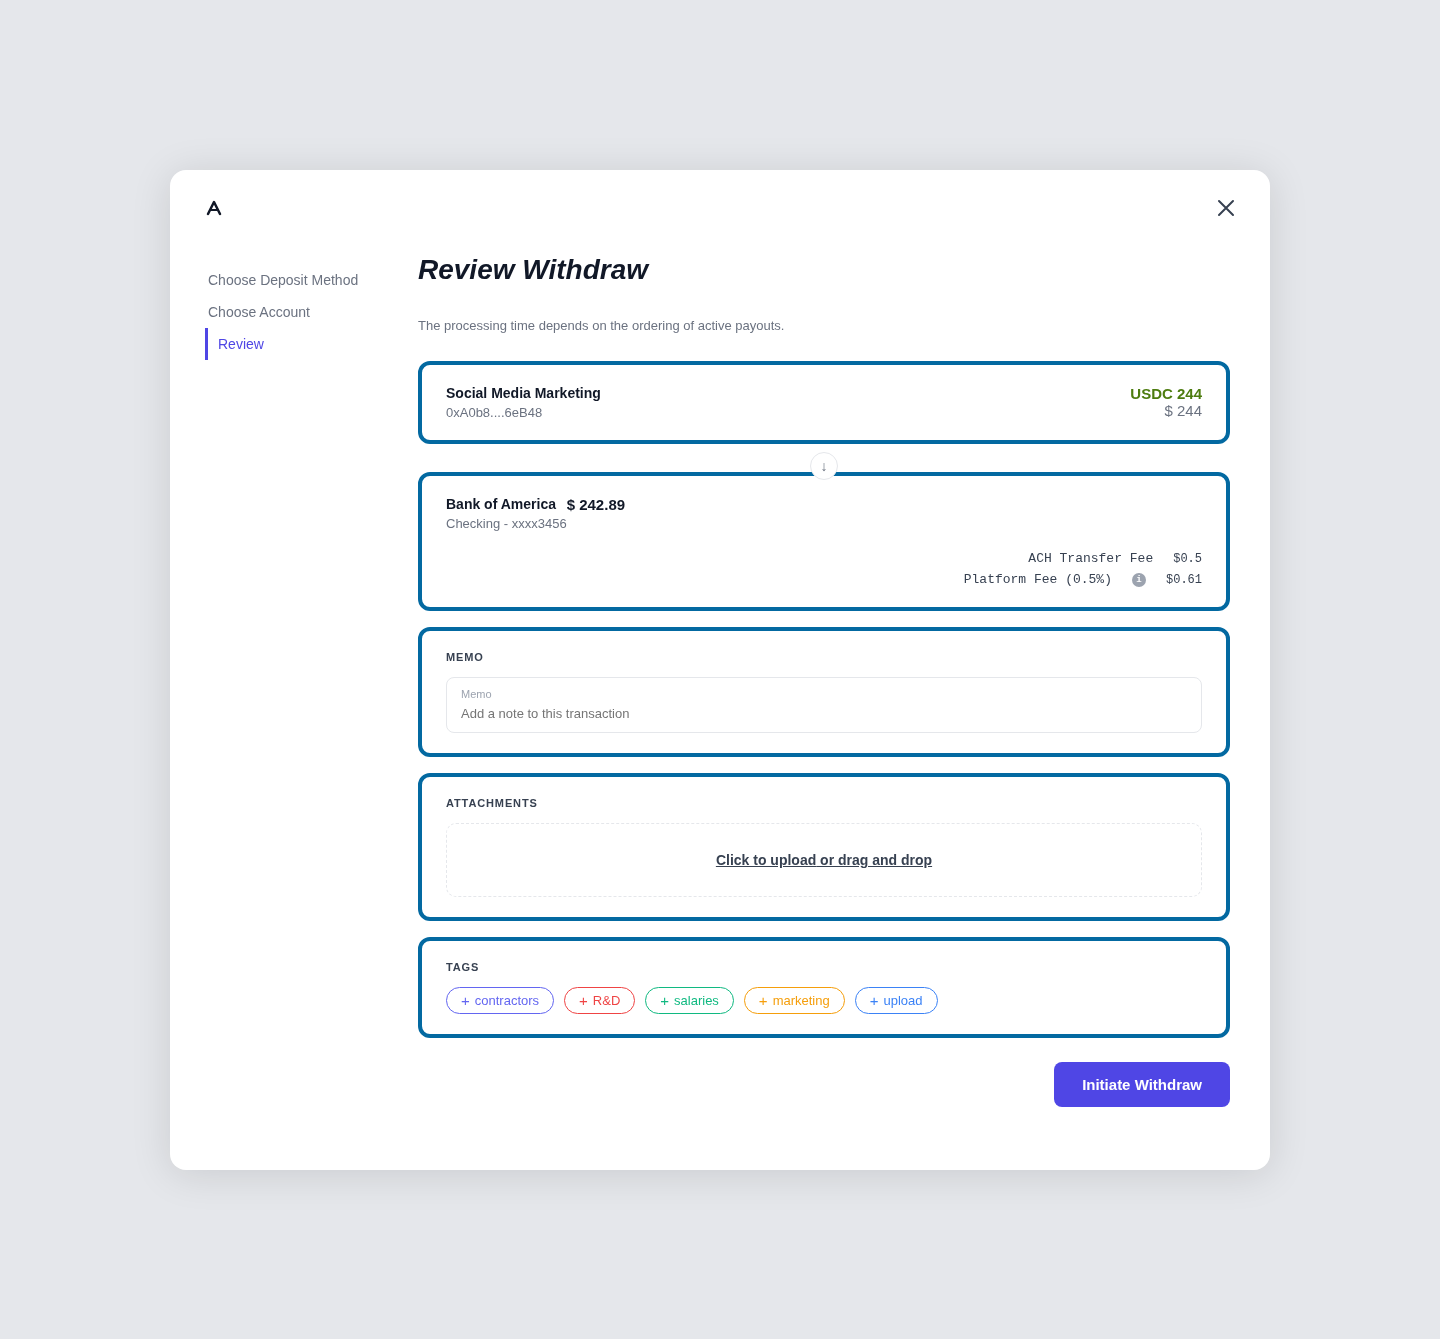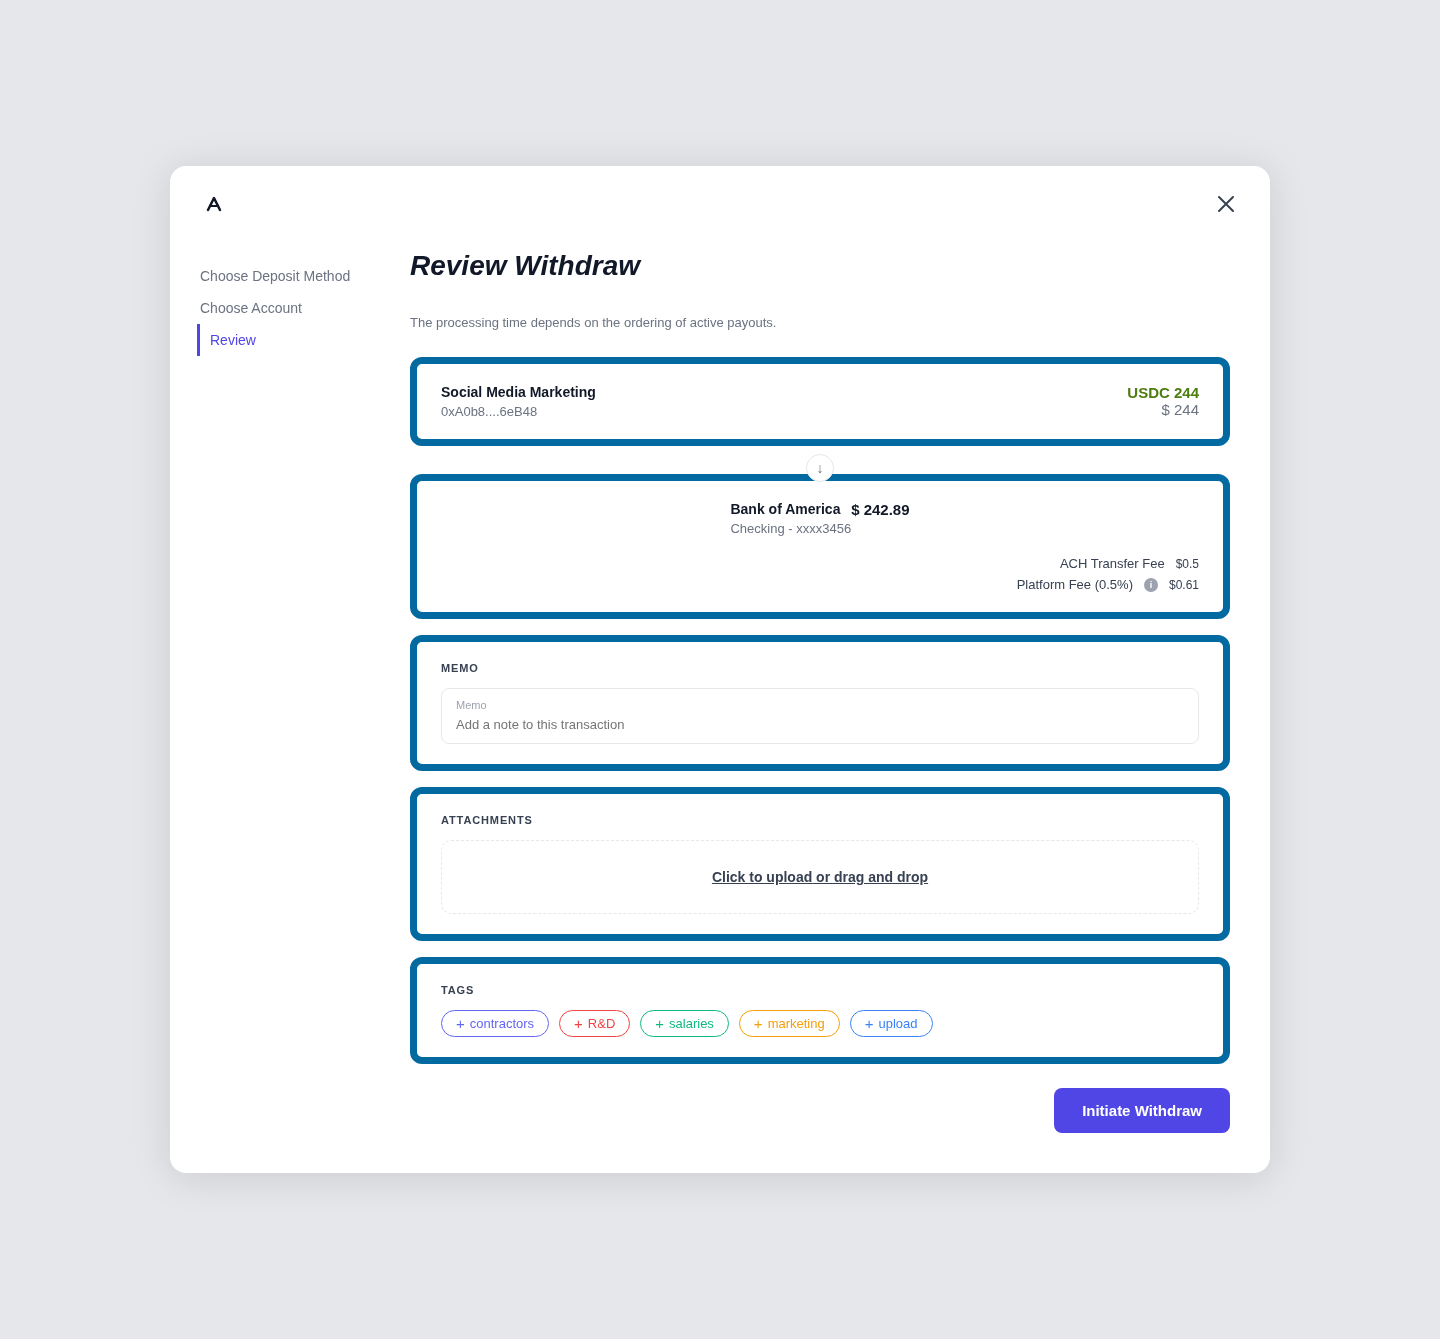--- a/index.html
+++ b/index.html
@@ -49,7 +49,7 @@
     }
     .modal-body {
       display: flex;
-      padding: 20px 0 40px 0;
+      padding: 20px 0 40px 8px;
     }
     .sidebar {
       width: 220px;

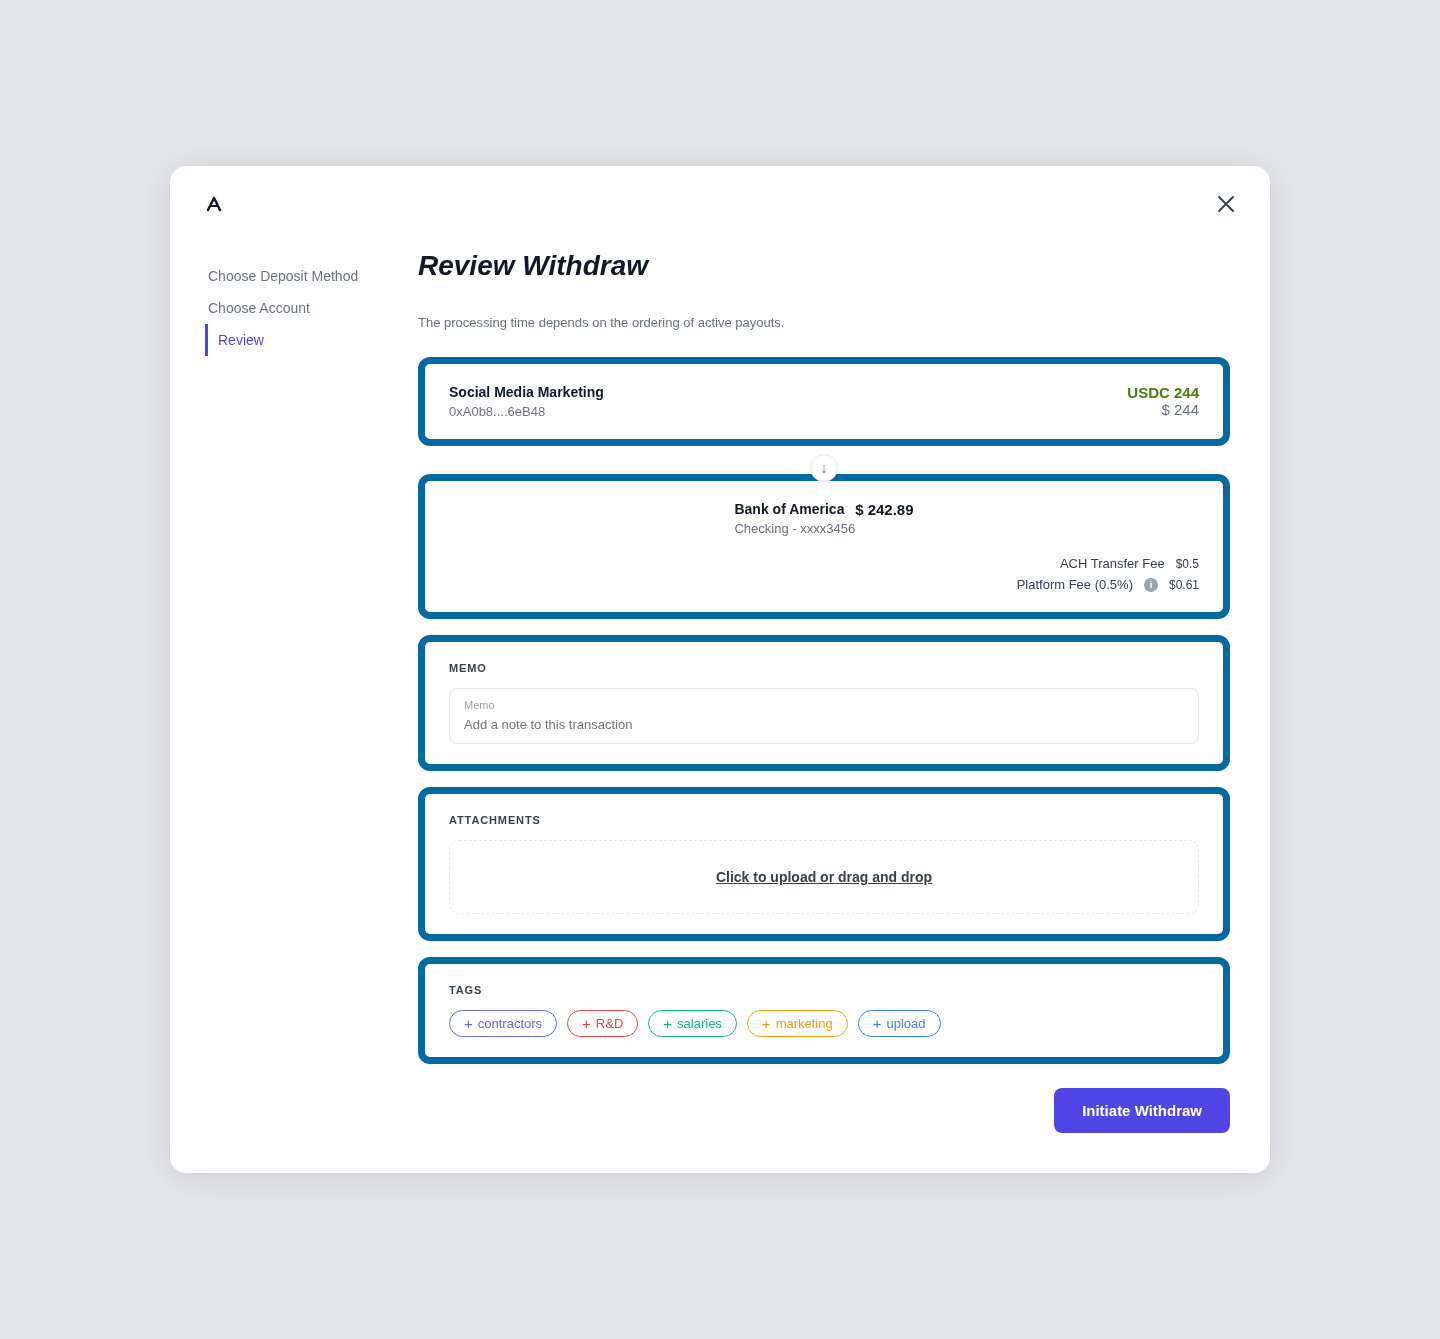--- a/index.html
+++ b/index.html
@@ -87,7 +87,7 @@
       line-height: 1.6;
     }
     .card {
-      border: 7px solid #0369a1;
+      border: 4px solid #0369a1;
       border-radius: 12px;
       margin-bottom: 16px;
       padding: 20px 24px;

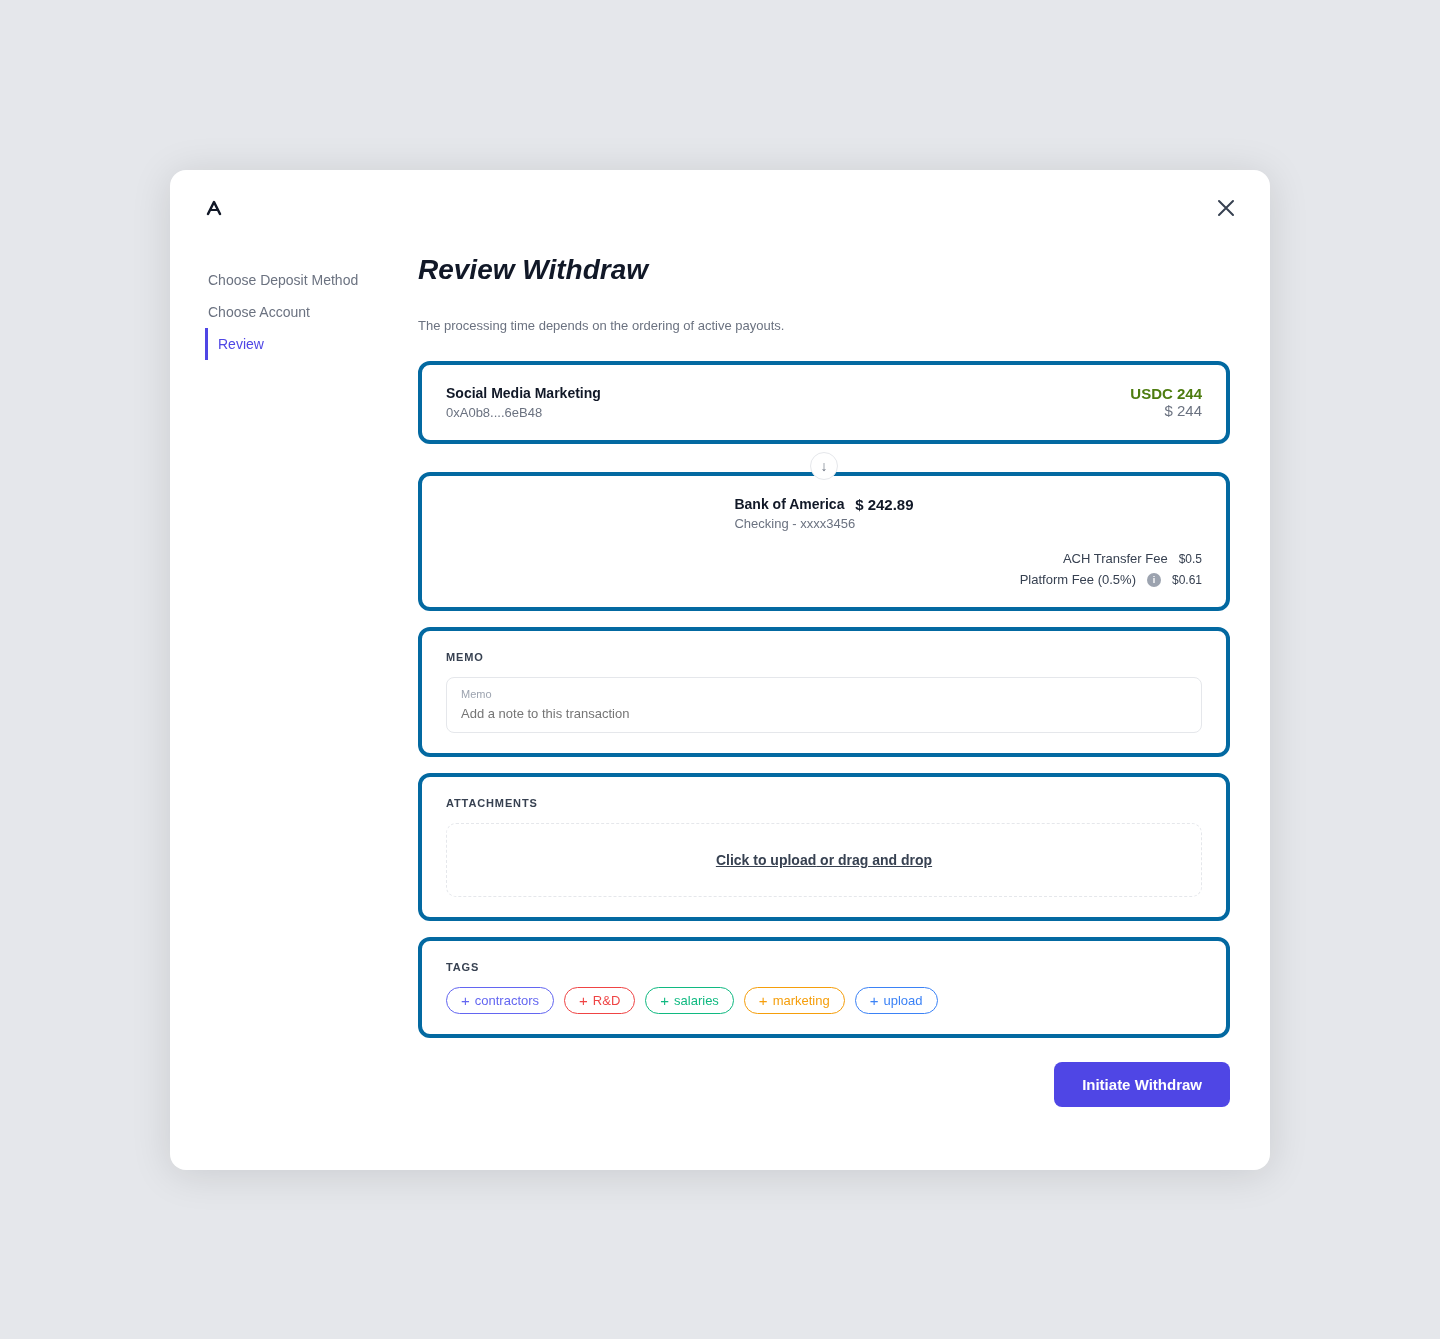--- a/index.html
+++ b/index.html
@@ -153,7 +153,7 @@
     }
     .to-card-header {
       display: flex;
-      justify-content: center;
+      justify-content: flex-start;
       align-items: flex-start;
     }
     .to-right .to-amount {

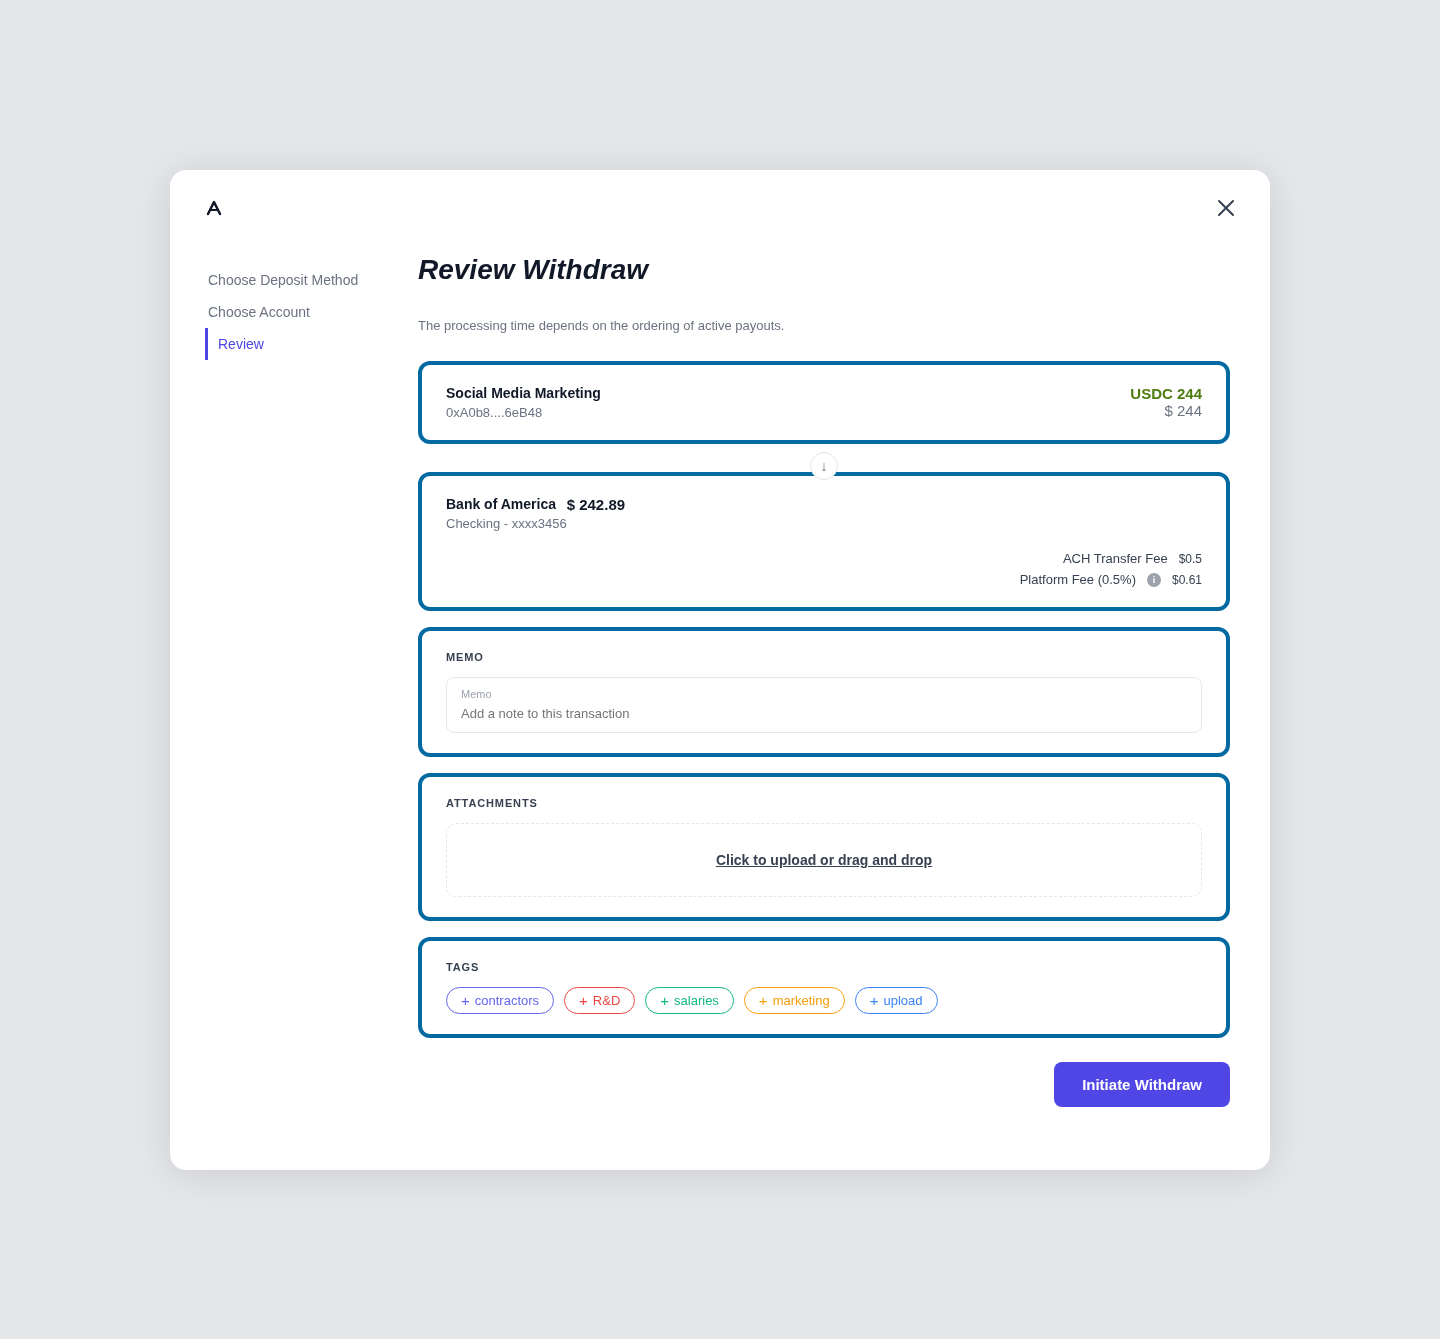--- a/index.html
+++ b/index.html
@@ -165,8 +165,9 @@
       display: flex;
       justify-content: flex-end;
       align-items: center;
-      gap: 11px;
+      gap: 20px;
       margin-top: 6px;
+      font-family: Liberation Mono, monospace;
     }
     .fee-label {
       font-size: 13px;

